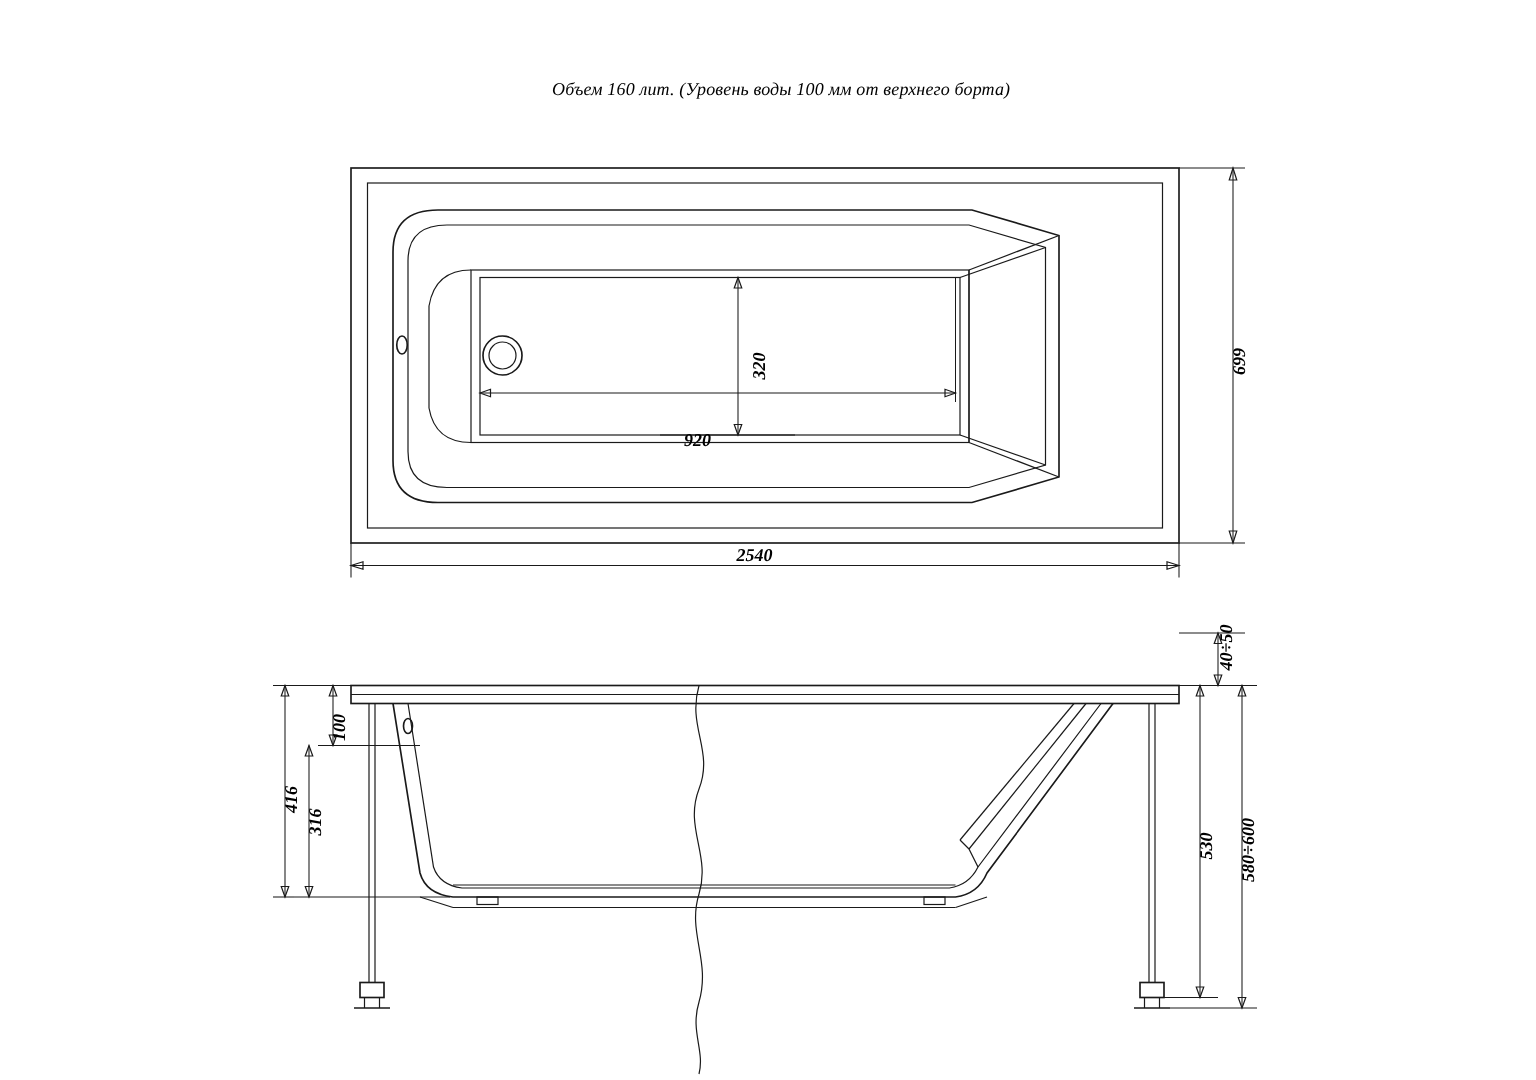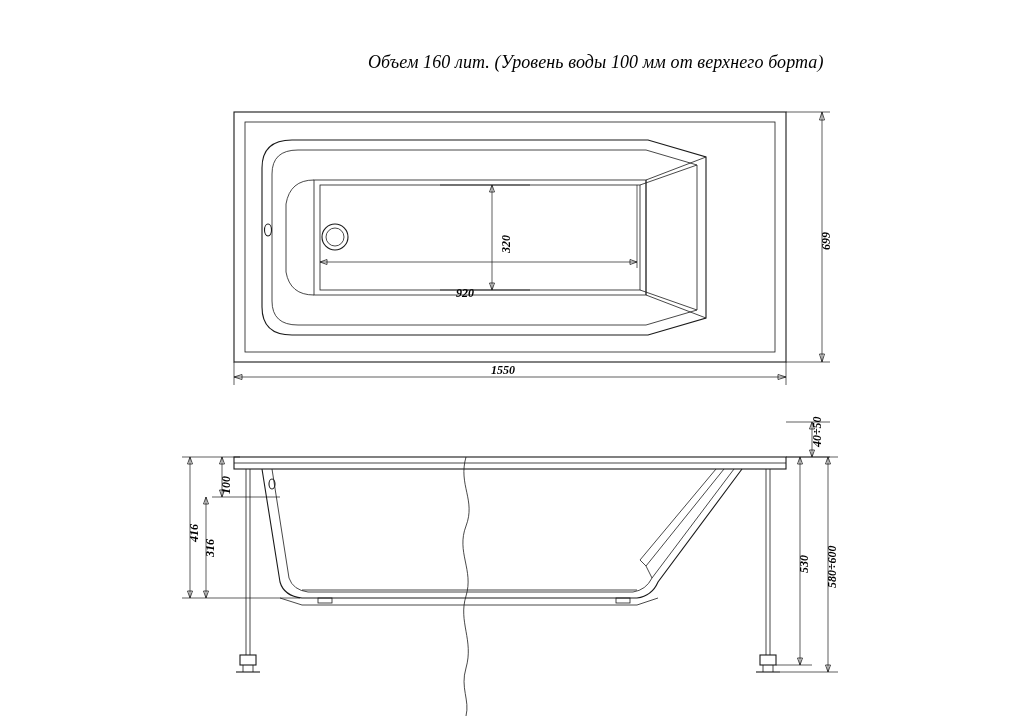--- a/index.html
+++ b/index.html
@@ -26,7 +26,7 @@
     left: 368px;
     top: 52px;
     font-style: italic;
-    font-size: 18px;
+    font-size: 12px;
     font-family: "Liberation Serif", serif;
     white-space: nowrap;
     letter-spacing: 0.1px;

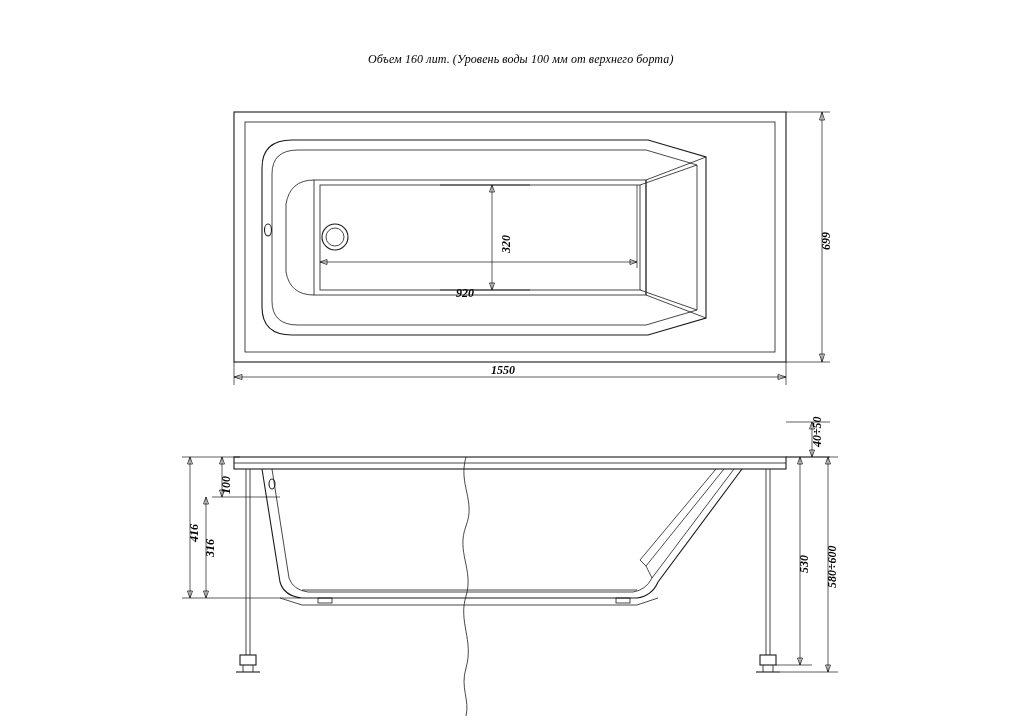--- a/index.html
+++ b/index.html
@@ -125,7 +125,7 @@
   <div class="dim" style="left:456px; top:250px;margin-top:36px;">920</div>
   <div class="dim vert" style="left:499px; top:253px;">320</div>
   <div class="dim vert" style="left:819px; top:250px;">699</div>
-  <div class="dim" style="left:491px; top:363px;">1550</div>
+  <div class="dim" style="left:491px; top:363px;">2540</div>
 
   <svg id="sideview" width="1024" height="320" style="position:absolute;left:0;top:400px;">
 

